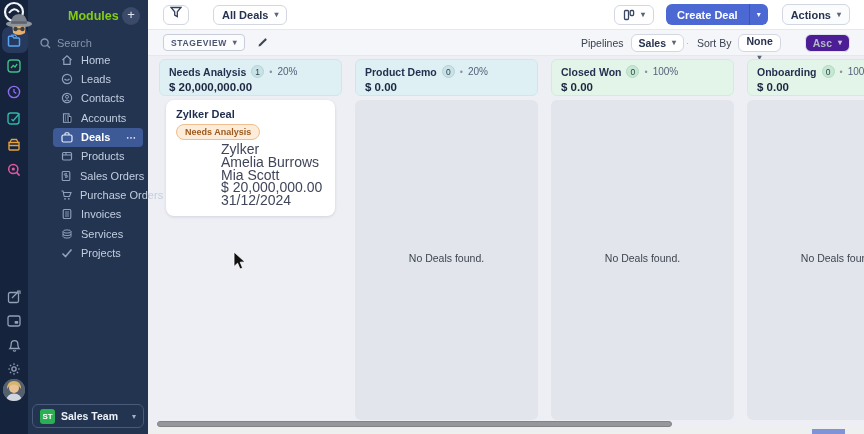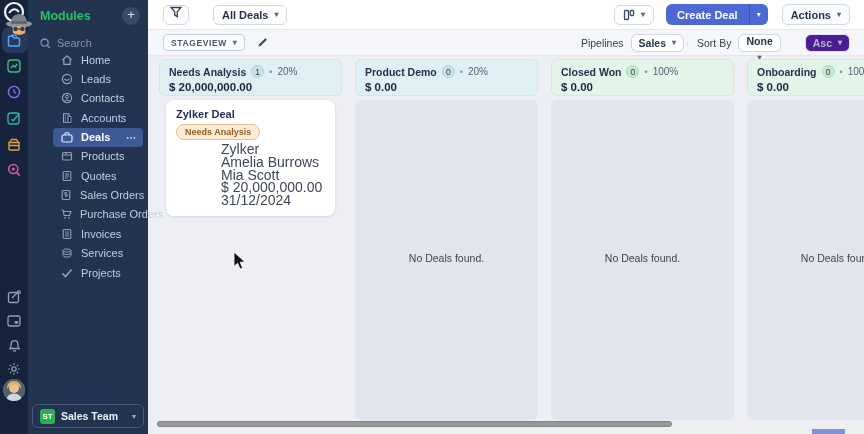--- a/index.html
+++ b/index.html
@@ -17,7 +17,7 @@
   
   .sidebar { position:absolute; left:28px; top:0; width:120px; height:434px; background:#233450; z-index:4; color:#e8edf5; }
   .sb-head { display:flex; align-items:center; padding:7px 8px 4px 12px; }
-  .sb-title { font-size:12.5px; font-weight:bold; color:#22c55e; flex:1; }
+  .sb-title { font-size:12.5px; font-weight:bold; color:#84cc16; flex:1;margin-left:28px; }
   .plus-btn { width:18px; height:18px; border-radius:50%; background:#3a4a68; color:#dfe6f2; font-size:13px; line-height:16px; text-align:center; }
   .sb-search { display:flex; align-items:center; gap:6px; padding:8px 12px 6px 12px; color:#8494ad; font-size:11px; }
   .nav { position:absolute; top:50px; left:0; width:120px;padding-left:20px; }

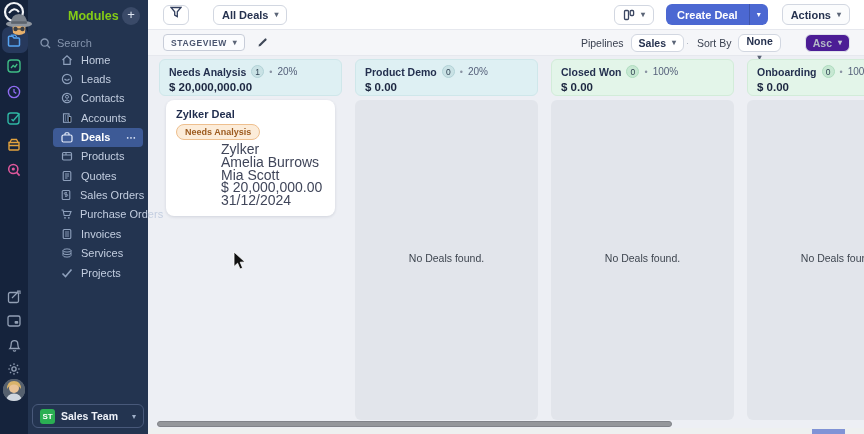--- a/index.html
+++ b/index.html
@@ -251,15 +251,6 @@
         <span class="nicon">
             <svg width="12" height="12" viewBox="0 0 12 12">
               <rect x="2.2" y="1.5" width="7.6" height="9" rx="1" fill="none" stroke="#8ea0bc" stroke-width="1.1"></rect>
-              <path d="M4 4 h4 M4 6 h4 M4 8 h2.5" stroke="#8ea0bc" stroke-width="1"></path>
-            </svg>
-          </span>
-        <span class="lbl">Quotes</span>
-      </div>
-      <div class="nav-item">
-        <span class="nicon">
-            <svg width="12" height="12" viewBox="0 0 12 12">
-              <rect x="2.2" y="1.5" width="7.6" height="9" rx="1" fill="none" stroke="#8ea0bc" stroke-width="1.1"></rect>
               <path d="M7 3.6 H5.2 a.9.9 0 0 0 0 1.8 h1.6 a.9.9 0 0 1 0 1.8 H5 M6 3 v5" stroke="#8ea0bc" stroke-width="0.9" fill="none"></path>
             </svg>
           </span>

